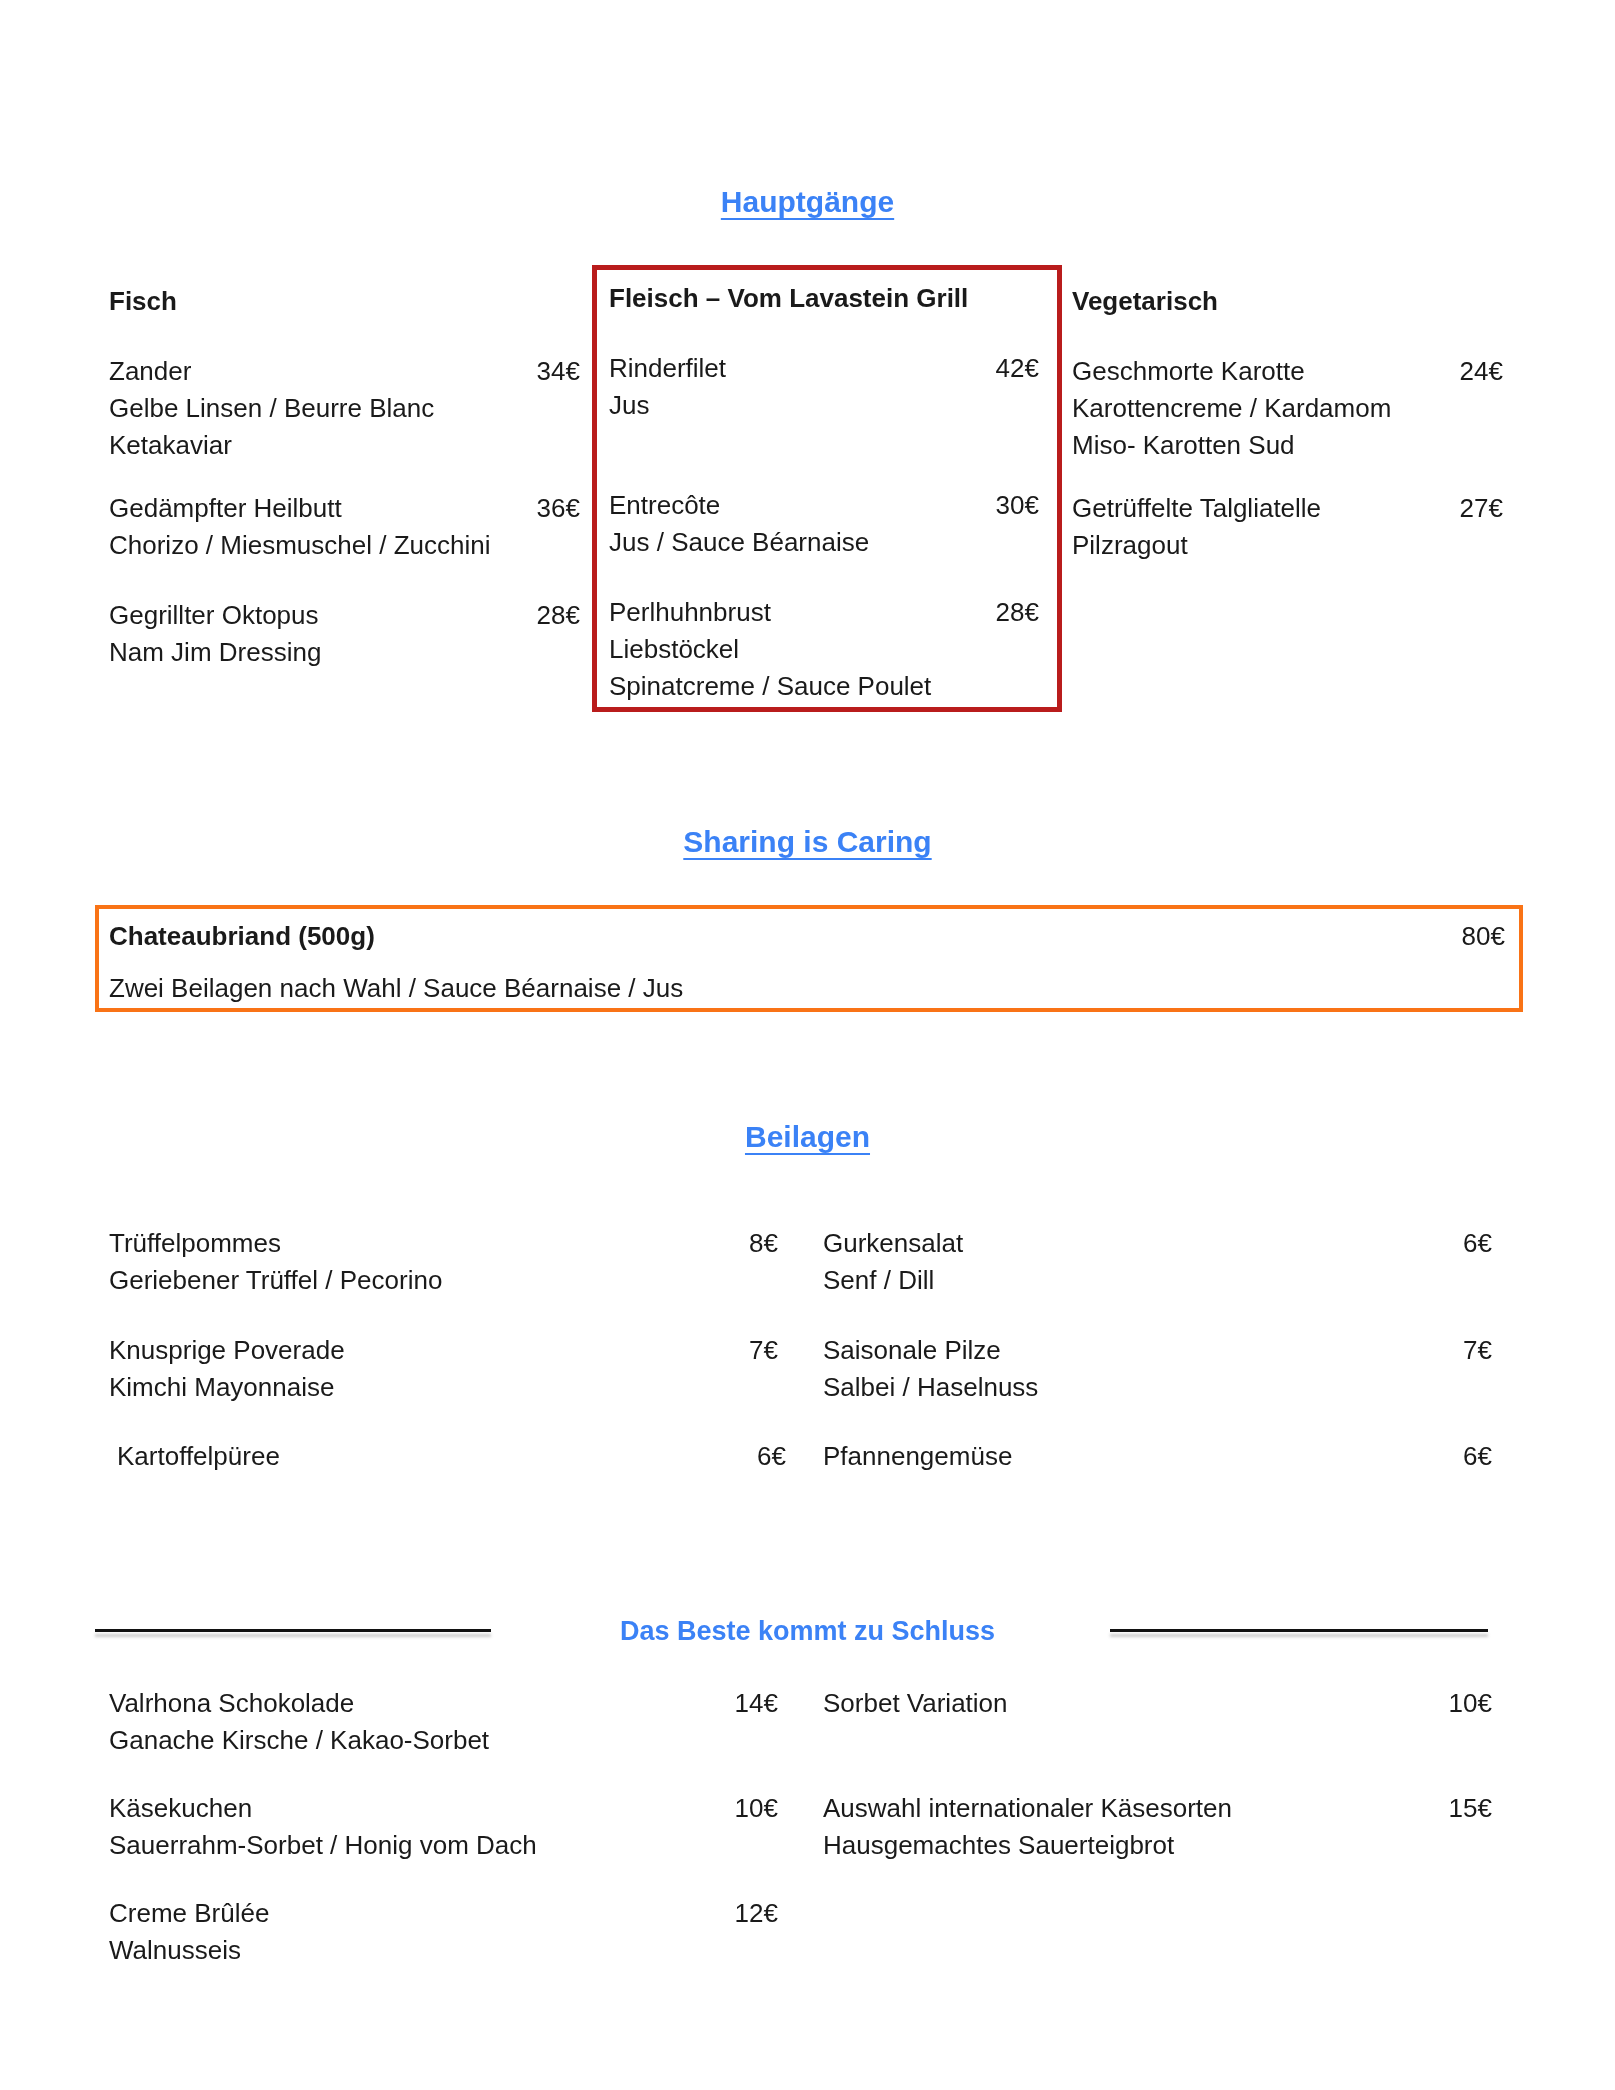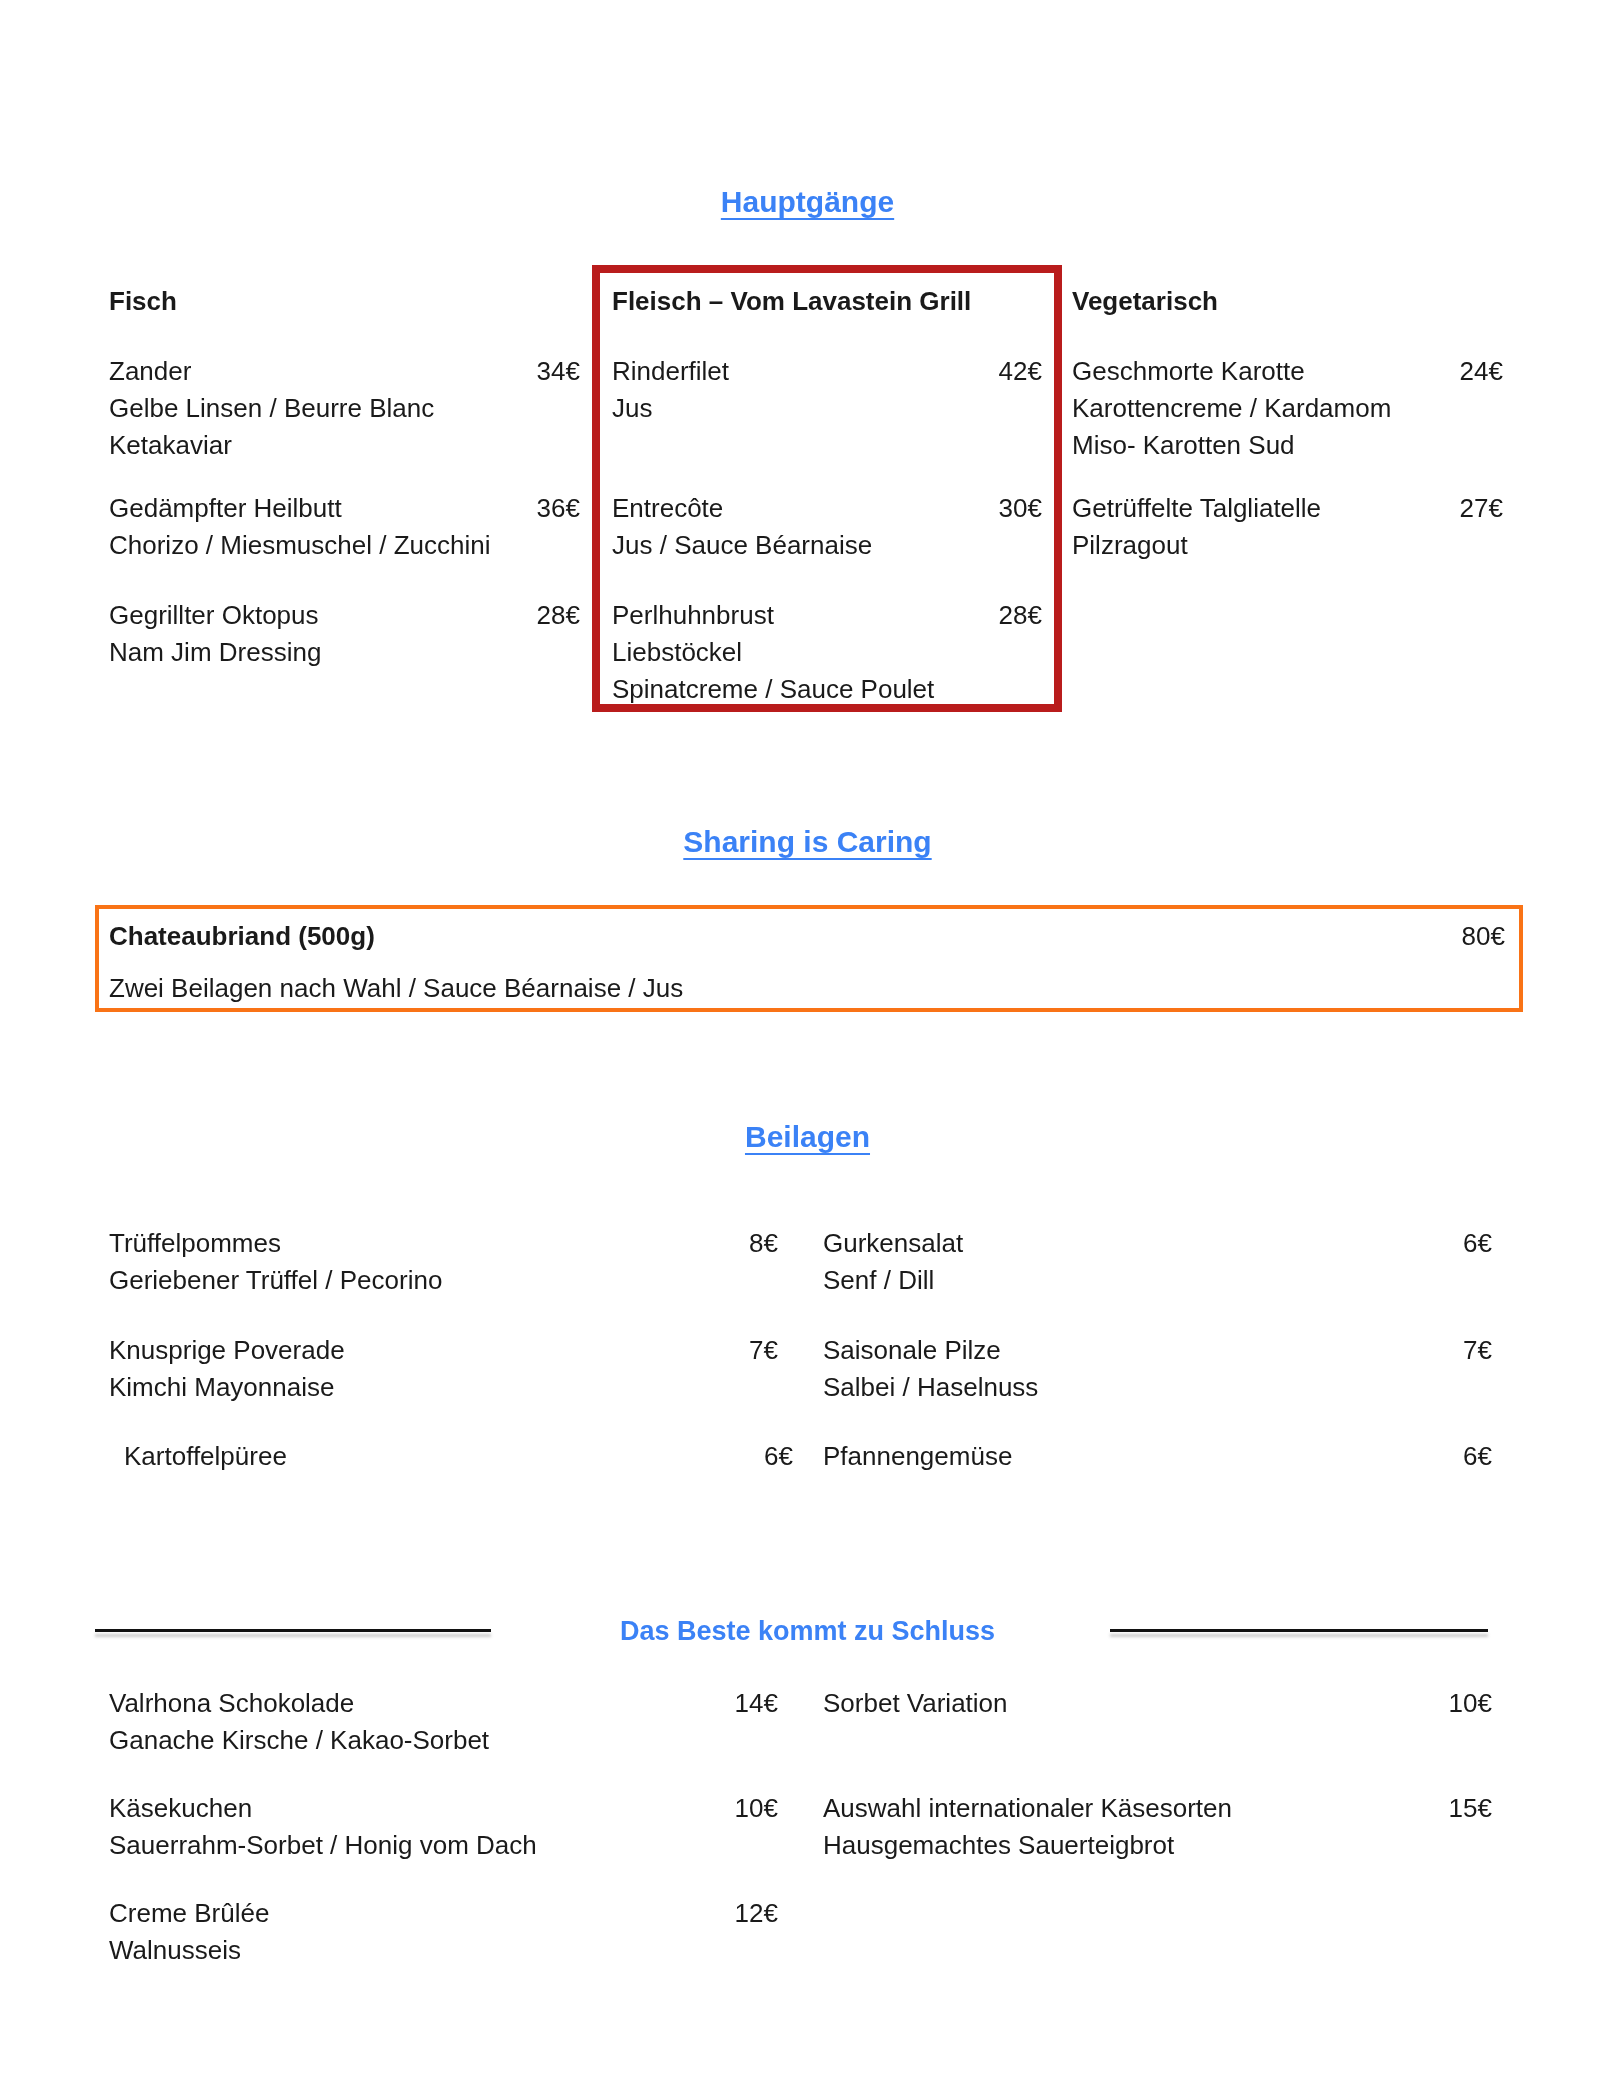--- a/index.html
+++ b/index.html
@@ -33,7 +33,7 @@
   .desc { font-size:26px; line-height:37px; }
   .border-box {
     position:absolute;
-    border:8px solid #b91c1c;
+    border:5px solid #b91c1c;
     background:#ffffff;
   }
   .share-box {

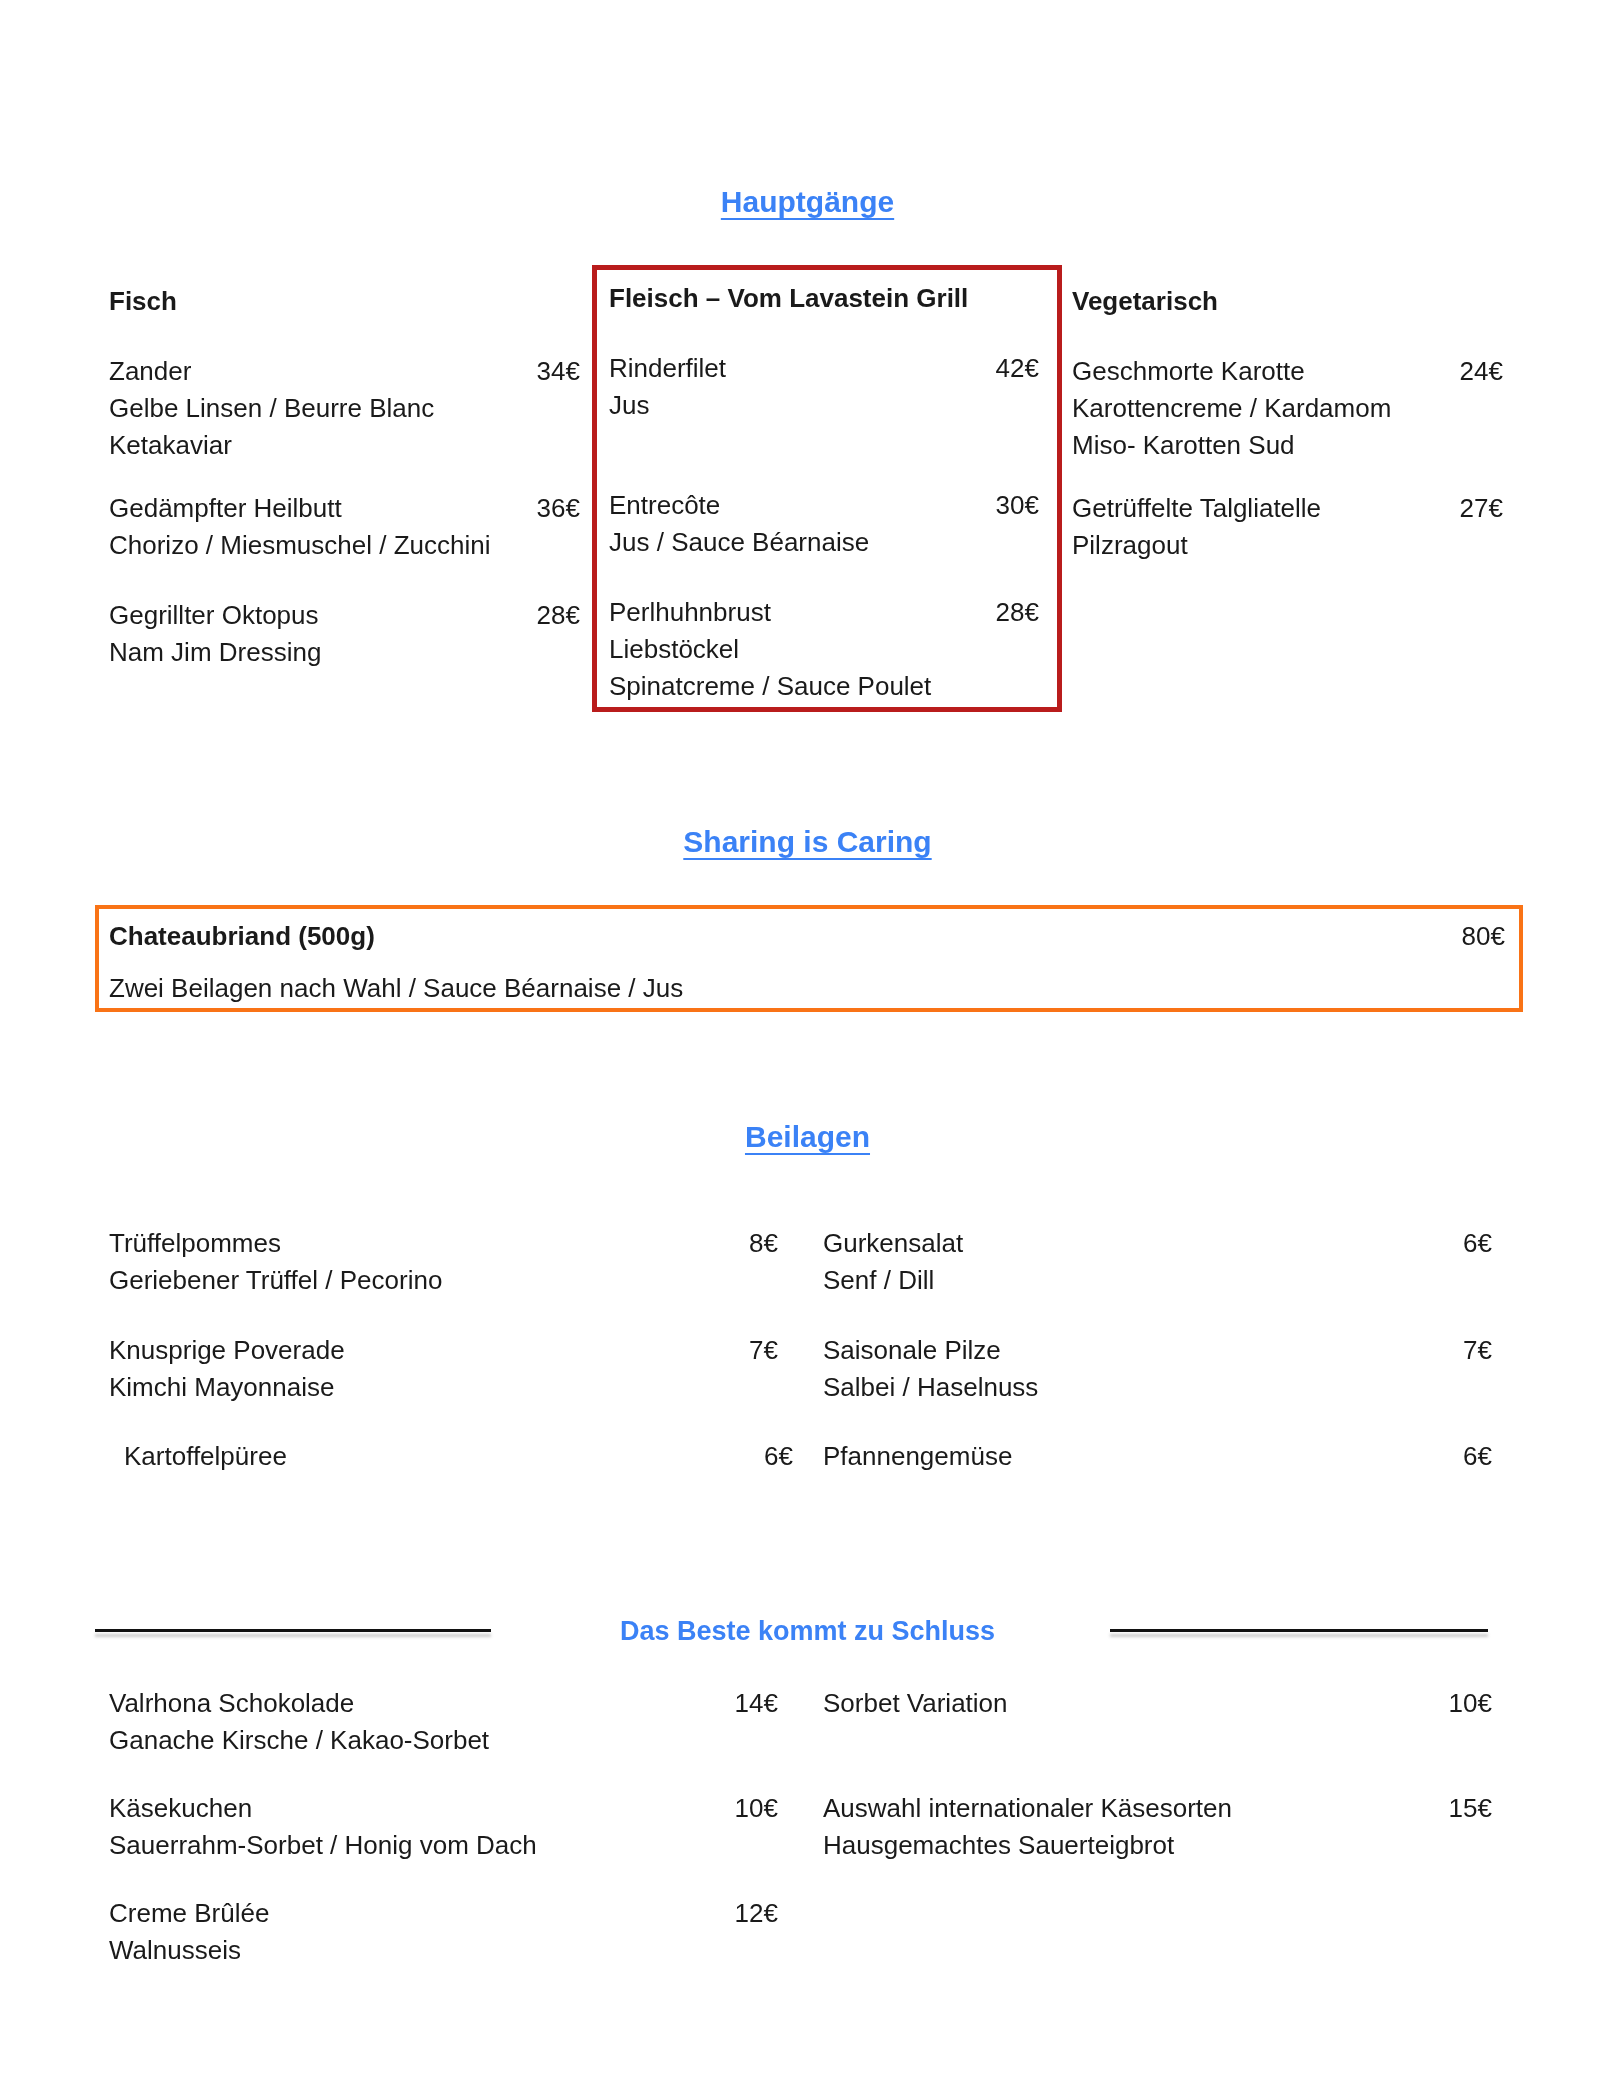--- a/index.html
+++ b/index.html
@@ -169,7 +169,7 @@
       </div>
       <div class="desc">Kimchi Mayonnaise</div>
     </div>
-    <div class="item" style="top:213px; left:15px; width:669px;">
+    <div class="item" style="top:213px; left:8px; width:669px;">
       <div class="row">
         <span class="name">Kartoffelpüree</span>
         <span class="price">6€</span>

